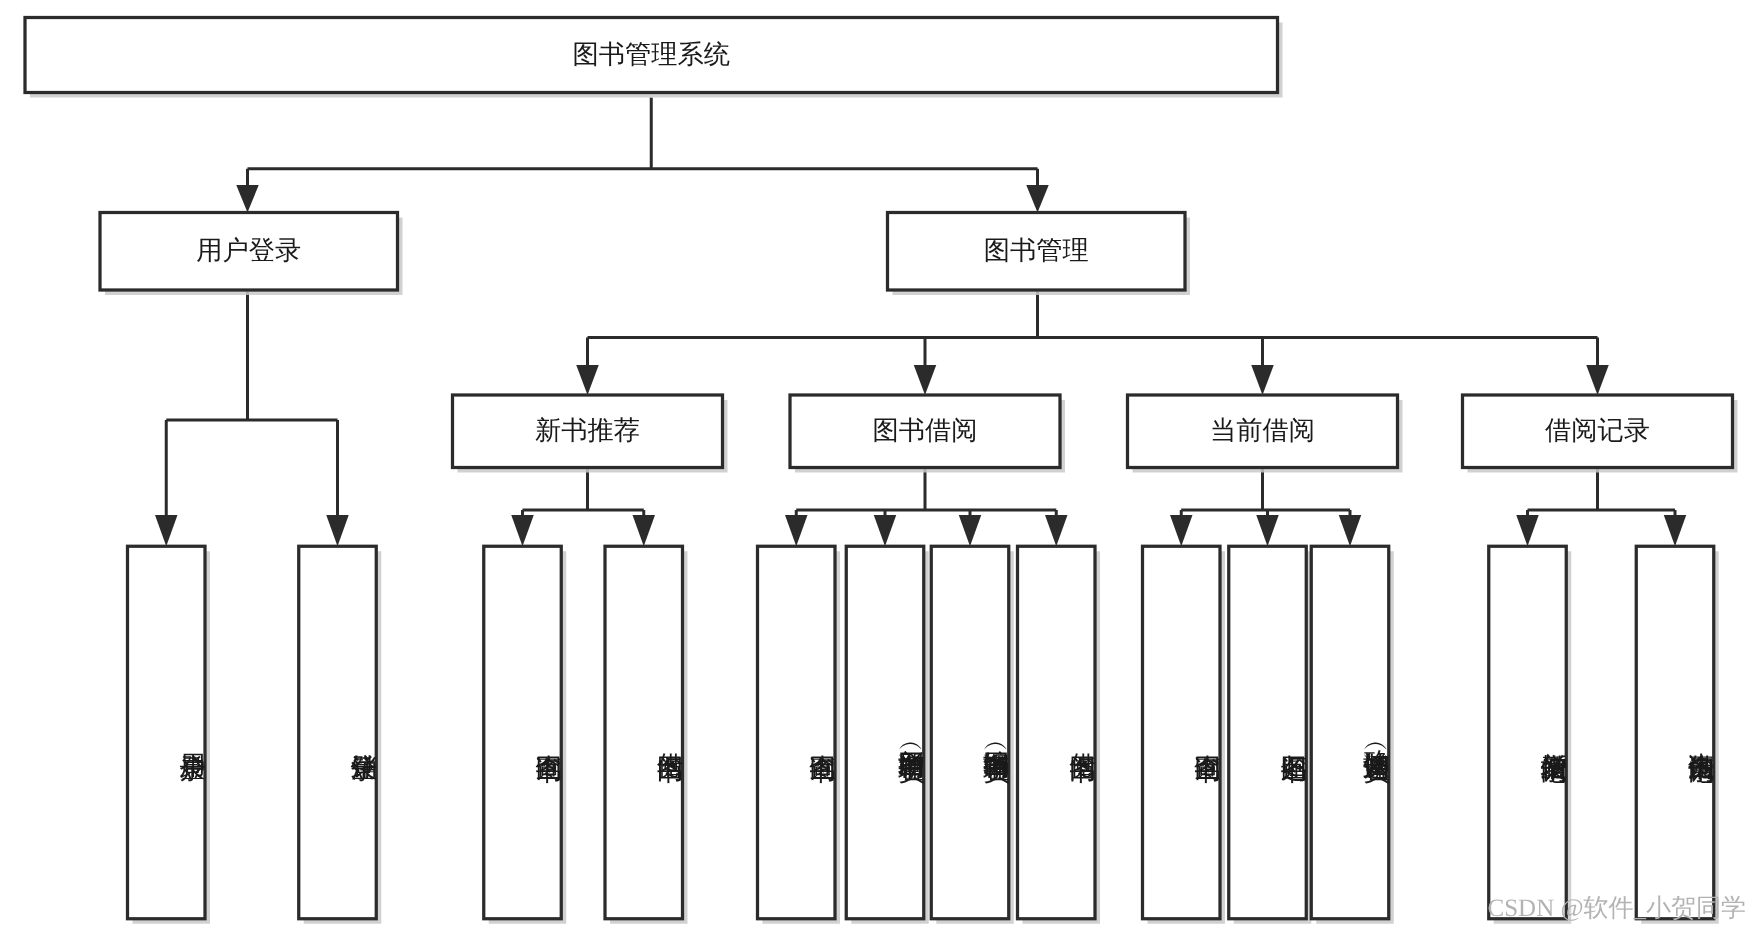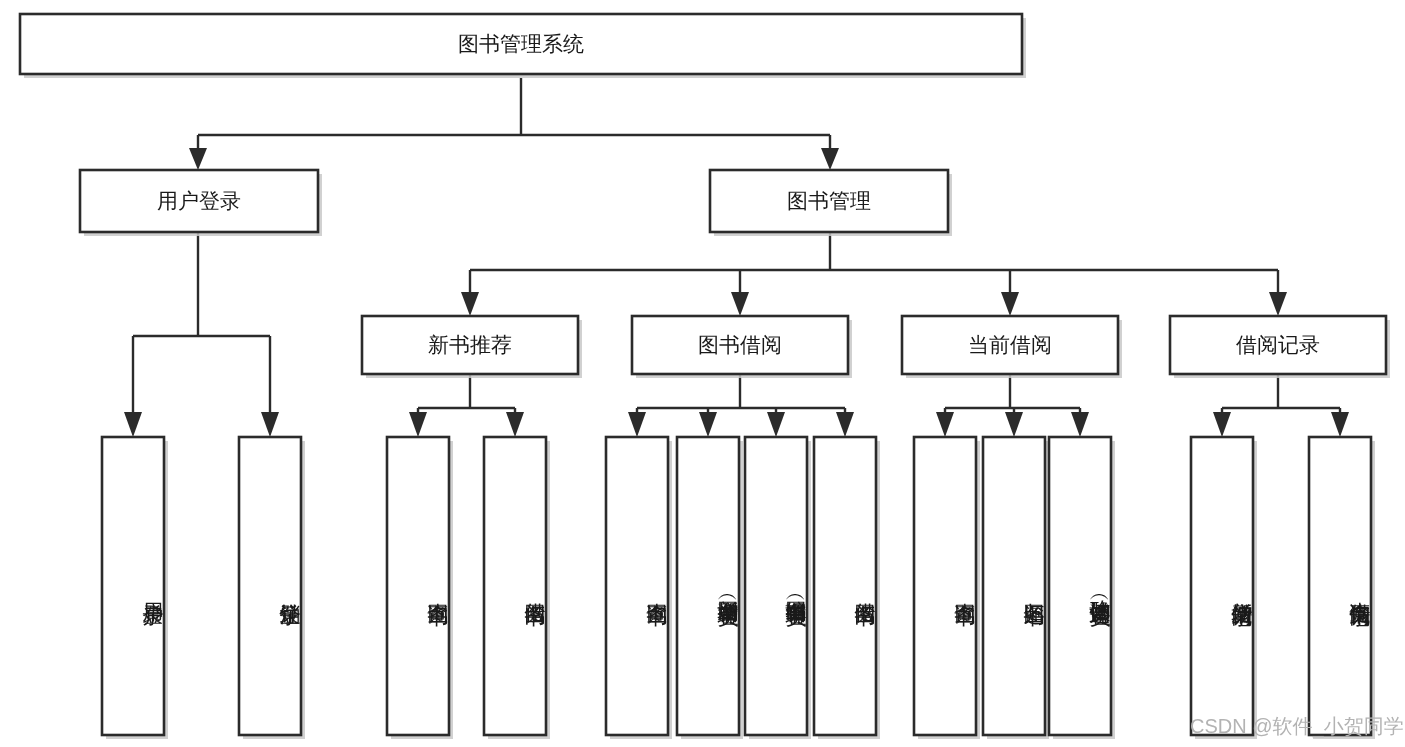--- a/index.html
+++ b/index.html
@@ -71,7 +71,7 @@
   }
   .watermark {
     position: absolute;
-    font-family: Liberation Sans, sans-serif;
+    font-family: Liberation Serif, serif;
     font-size: 20px;
     color: #b3b3b3;
     white-space: nowrap;

